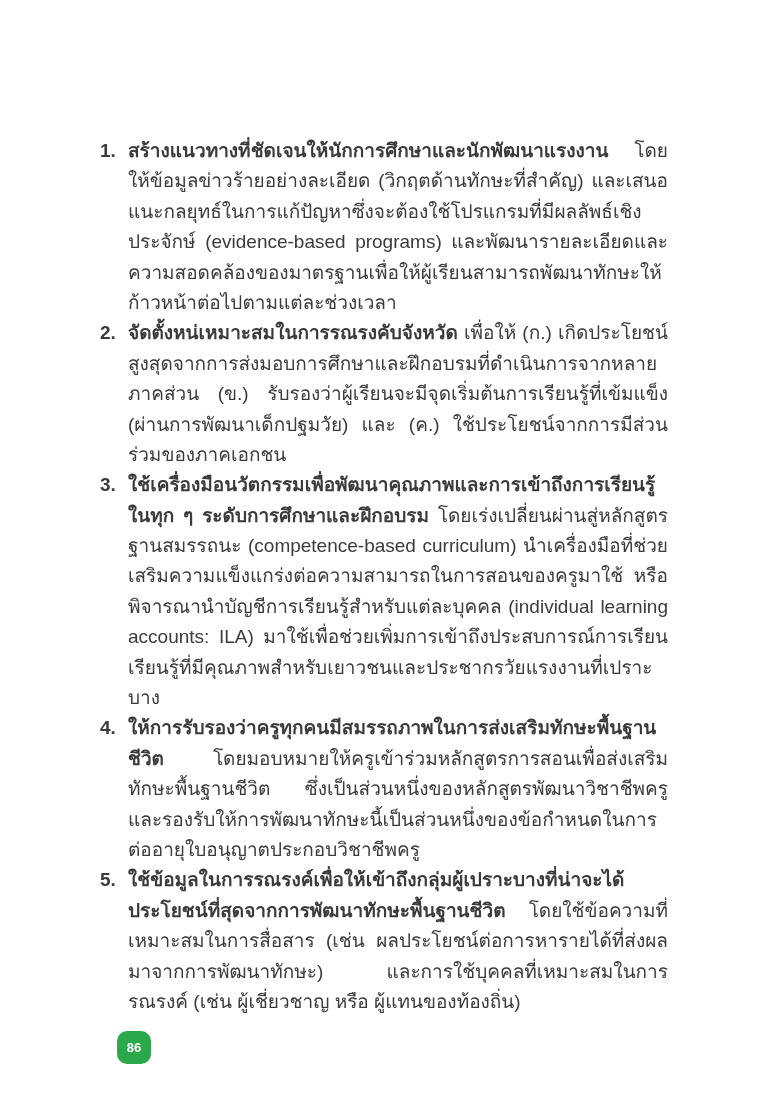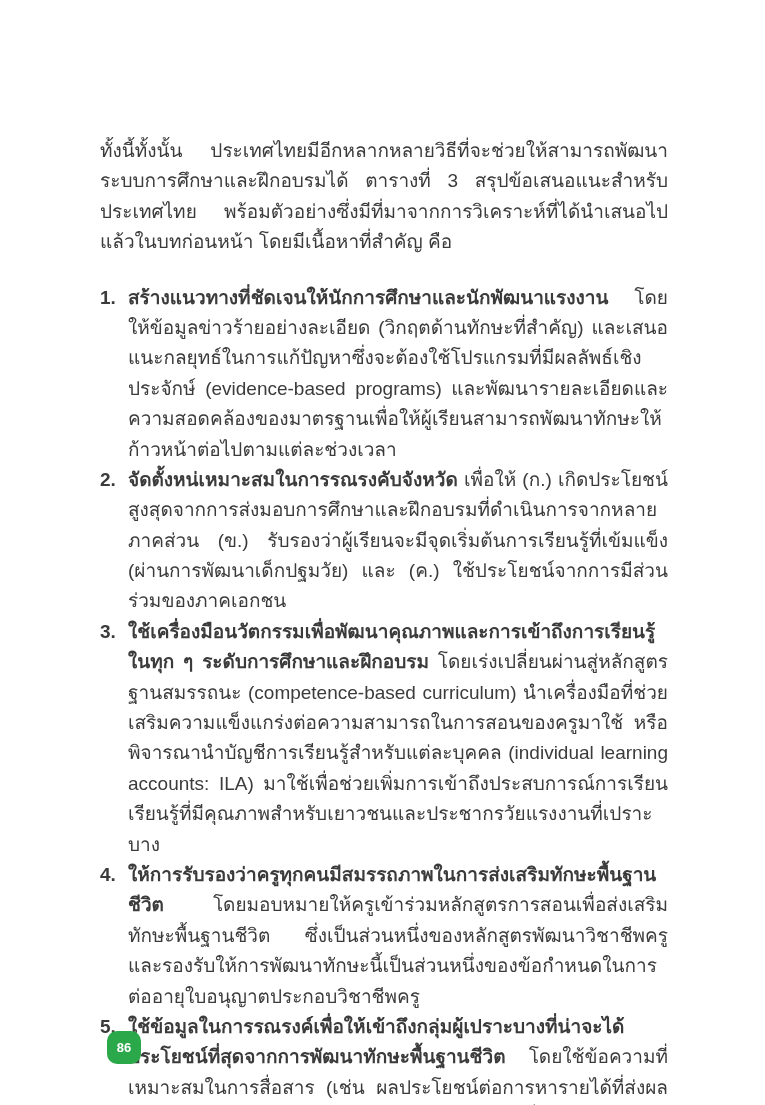--- a/index.html
+++ b/index.html
@@ -68,7 +68,6 @@
 
   <div class="content">
 
-    <p class="intro">ทั้งนี้ทั้งนั้น ประเทศไทยมีอีกหลากหลายวิธีที่จะช่วยให้สามารถพัฒนาระบบการศึกษาและฝึกอบรมได้ ตารางที่ 3 สรุปข้อเสนอแนะสำหรับประเทศไทย พร้อมตัวอย่างซึ่งมีที่มาจากการวิเคราะห์ที่ได้นำเสนอไปแล้วในบทก่อนหน้า โดยมีเนื้อหาที่สำคัญ คือ</p>
 
     <div class="rec-list">
 

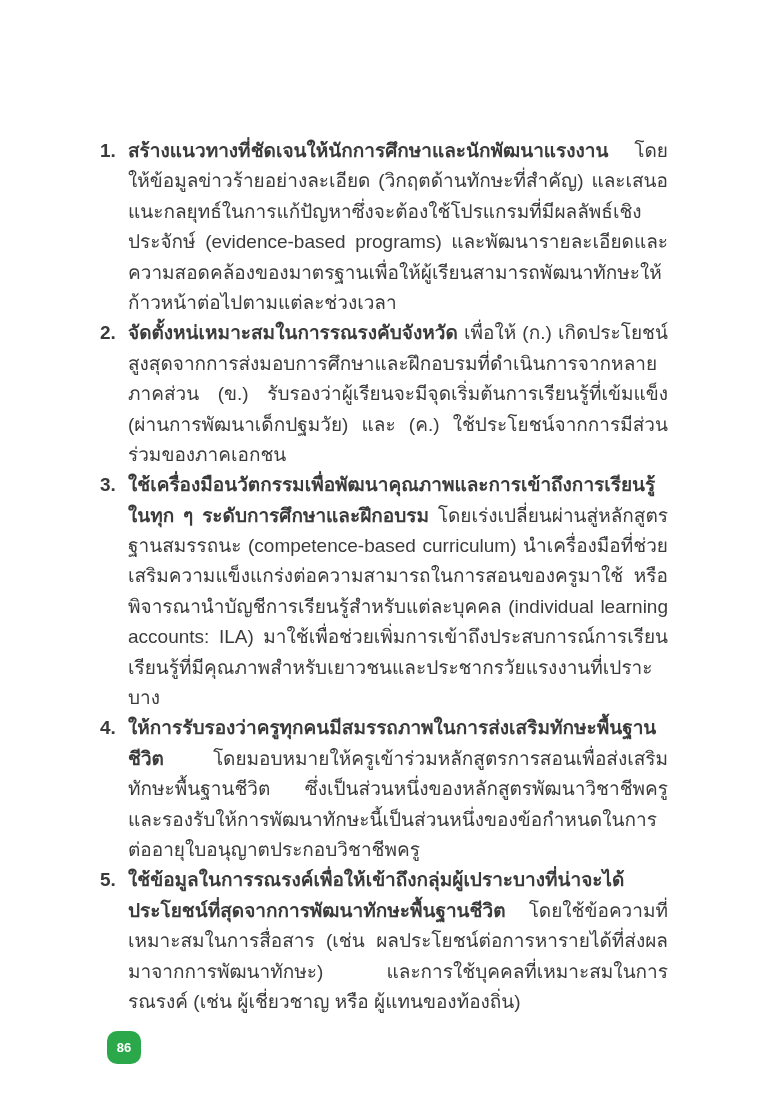--- a/index.html
+++ b/index.html
@@ -46,7 +46,7 @@
   }
   .page-badge {
     position: absolute;
-    left: 107px;
+    left: 117px;
     top: 1031px;
     width: 34px;
     height: 33px;

